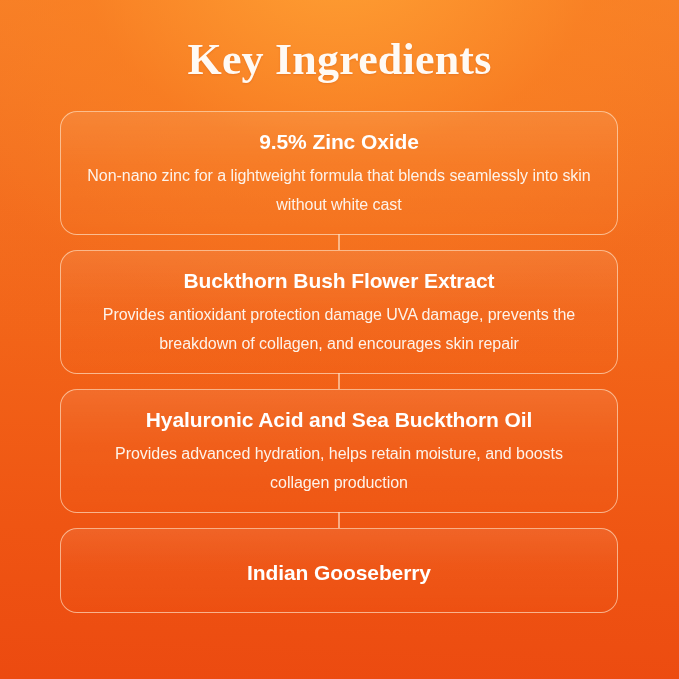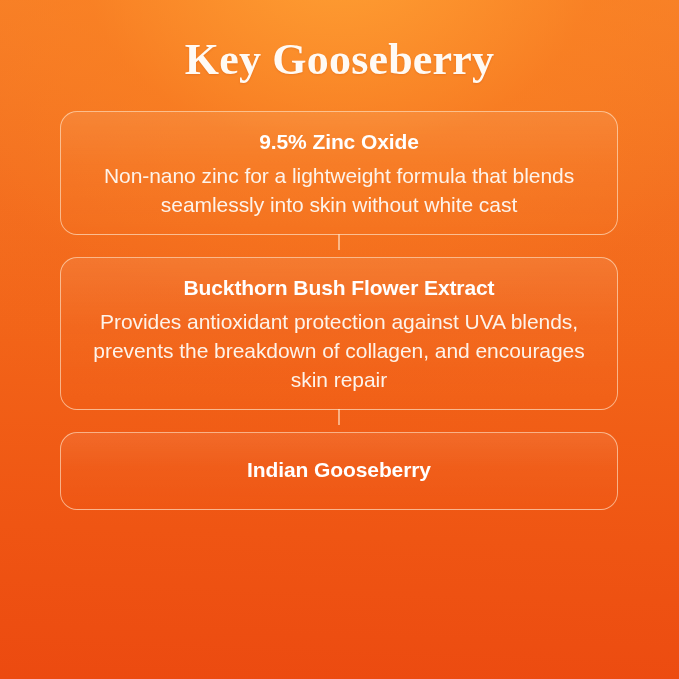--- a/index.html
+++ b/index.html
@@ -105,7 +105,7 @@
 
 <div id="poster">
 
-  <div id="title">Key Gooseberry</div>
+  <div id="title">Key Ingredients</div>
 
   <div id="cards">
 

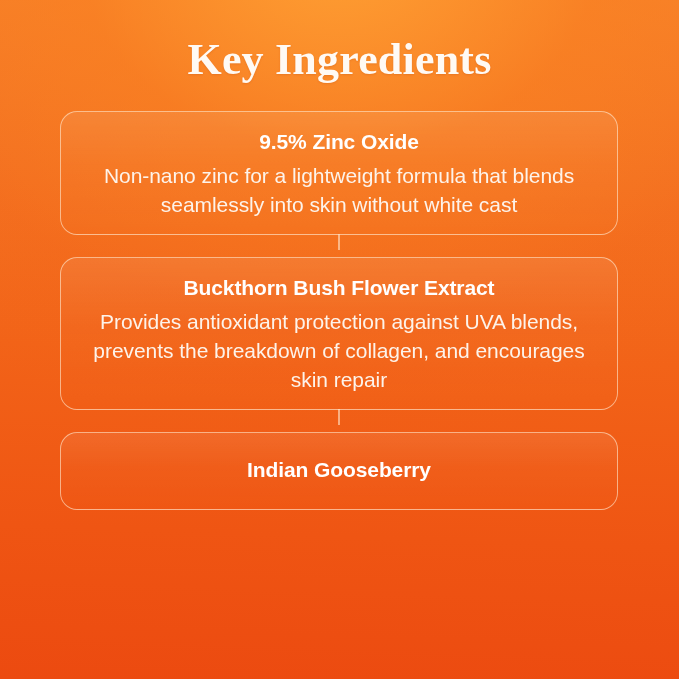--- a/index.html
+++ b/index.html
@@ -57,7 +57,7 @@
     background: linear-gradient(180deg, rgba(255,255,255,0.085) 0%, rgba(255,255,255,0.025) 45%, rgba(255,255,255,0.005) 100%);
     text-align: center;
     padding: 11px 26px 14px 26px;
-    margin-bottom: 22px;
+    margin-bottom: 15px;
   }
   .card:last-child {
     margin-bottom: 0;

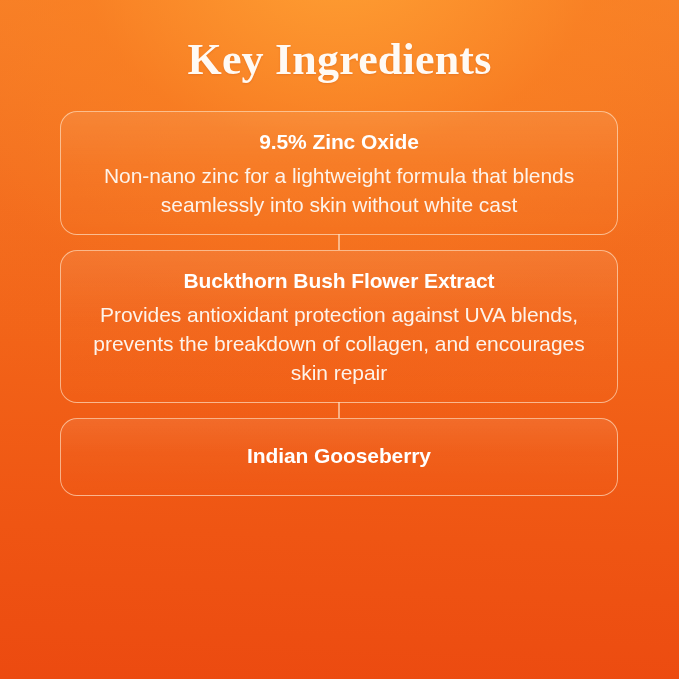--- a/index.html
+++ b/index.html
@@ -87,7 +87,7 @@
   }
 
   .card-body {
-    font-size: 21px;
+    font-size: 16px;
     line-height: 29px;
     font-weight: 400;
     color: #fdf3ea;

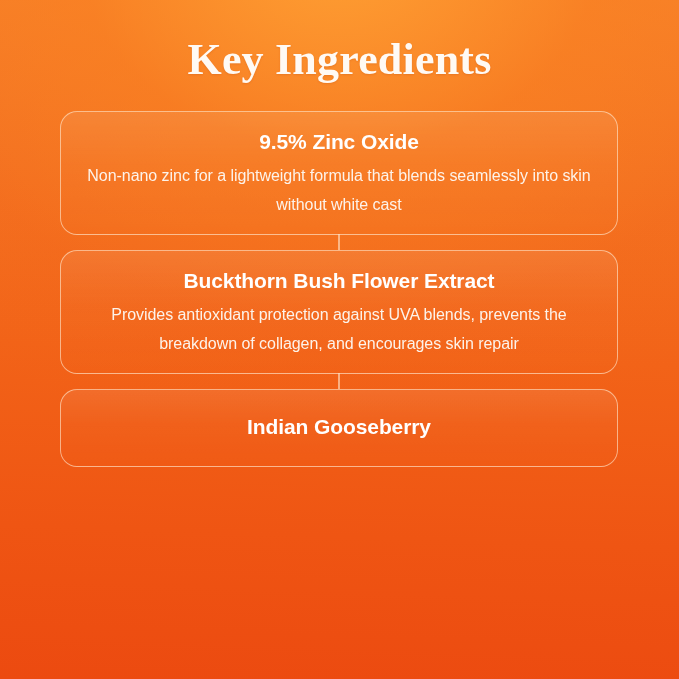--- a/index.html
+++ b/index.html
@@ -117,7 +117,7 @@
 
     <div class="card" id="card-1">
       <div class="card-title">Buckthorn Bush Flower Extract</div>
-      <div class="card-body">Provides antioxidant protection against UVA blends, prevents the breakdown of collagen, and encourages skin repair</div>
+      <div class="card-body">Provides antioxidant protection damage UVA damage, prevents the breakdown of collagen, and encourages skin repair</div>
       <div class="connector"></div>
     </div>
 

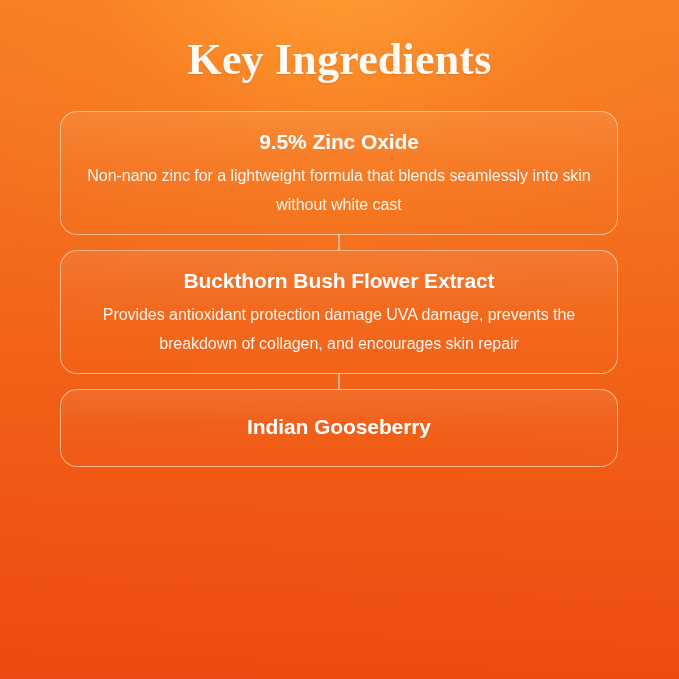--- a/index.html
+++ b/index.html
@@ -121,6 +121,11 @@
       <div class="connector"></div>
     </div>
 
+    <div class="card" id="card-2">
+      <div class="card-title">Hyaluronic Acid and Sea Buckthorn Oil</div>
+      <div class="card-body">Provides advanced hydration, helps retain moisture, and boosts collagen production</div>
+      <div class="connector"></div>
+    </div>
 
     <div class="card" id="card-3">
       <div class="card-title">Indian Gooseberry</div>

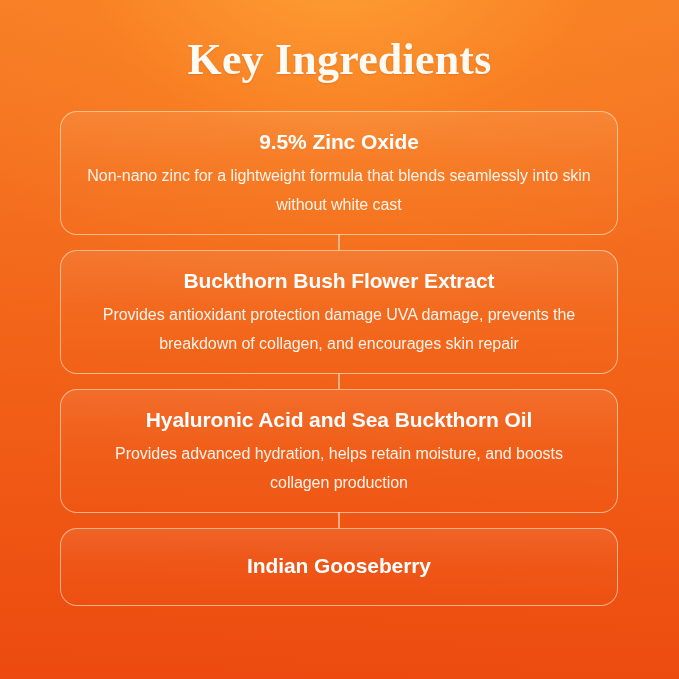--- a/index.html
+++ b/index.html
@@ -98,7 +98,7 @@
   #card-0 { padding-top: 12px; padding-bottom: 15px; }
   #card-1 { padding-top: 12px; padding-bottom: 15px; }
   #card-2 { padding-top: 12px; padding-bottom: 15px; }
-  #card-3 { padding-top: 19px; padding-bottom: 20px; text-align: center; }
+  #card-3 { padding-top: 26px; padding-bottom: 20px; text-align: center; }
 </style>
 </head>
 <body>

